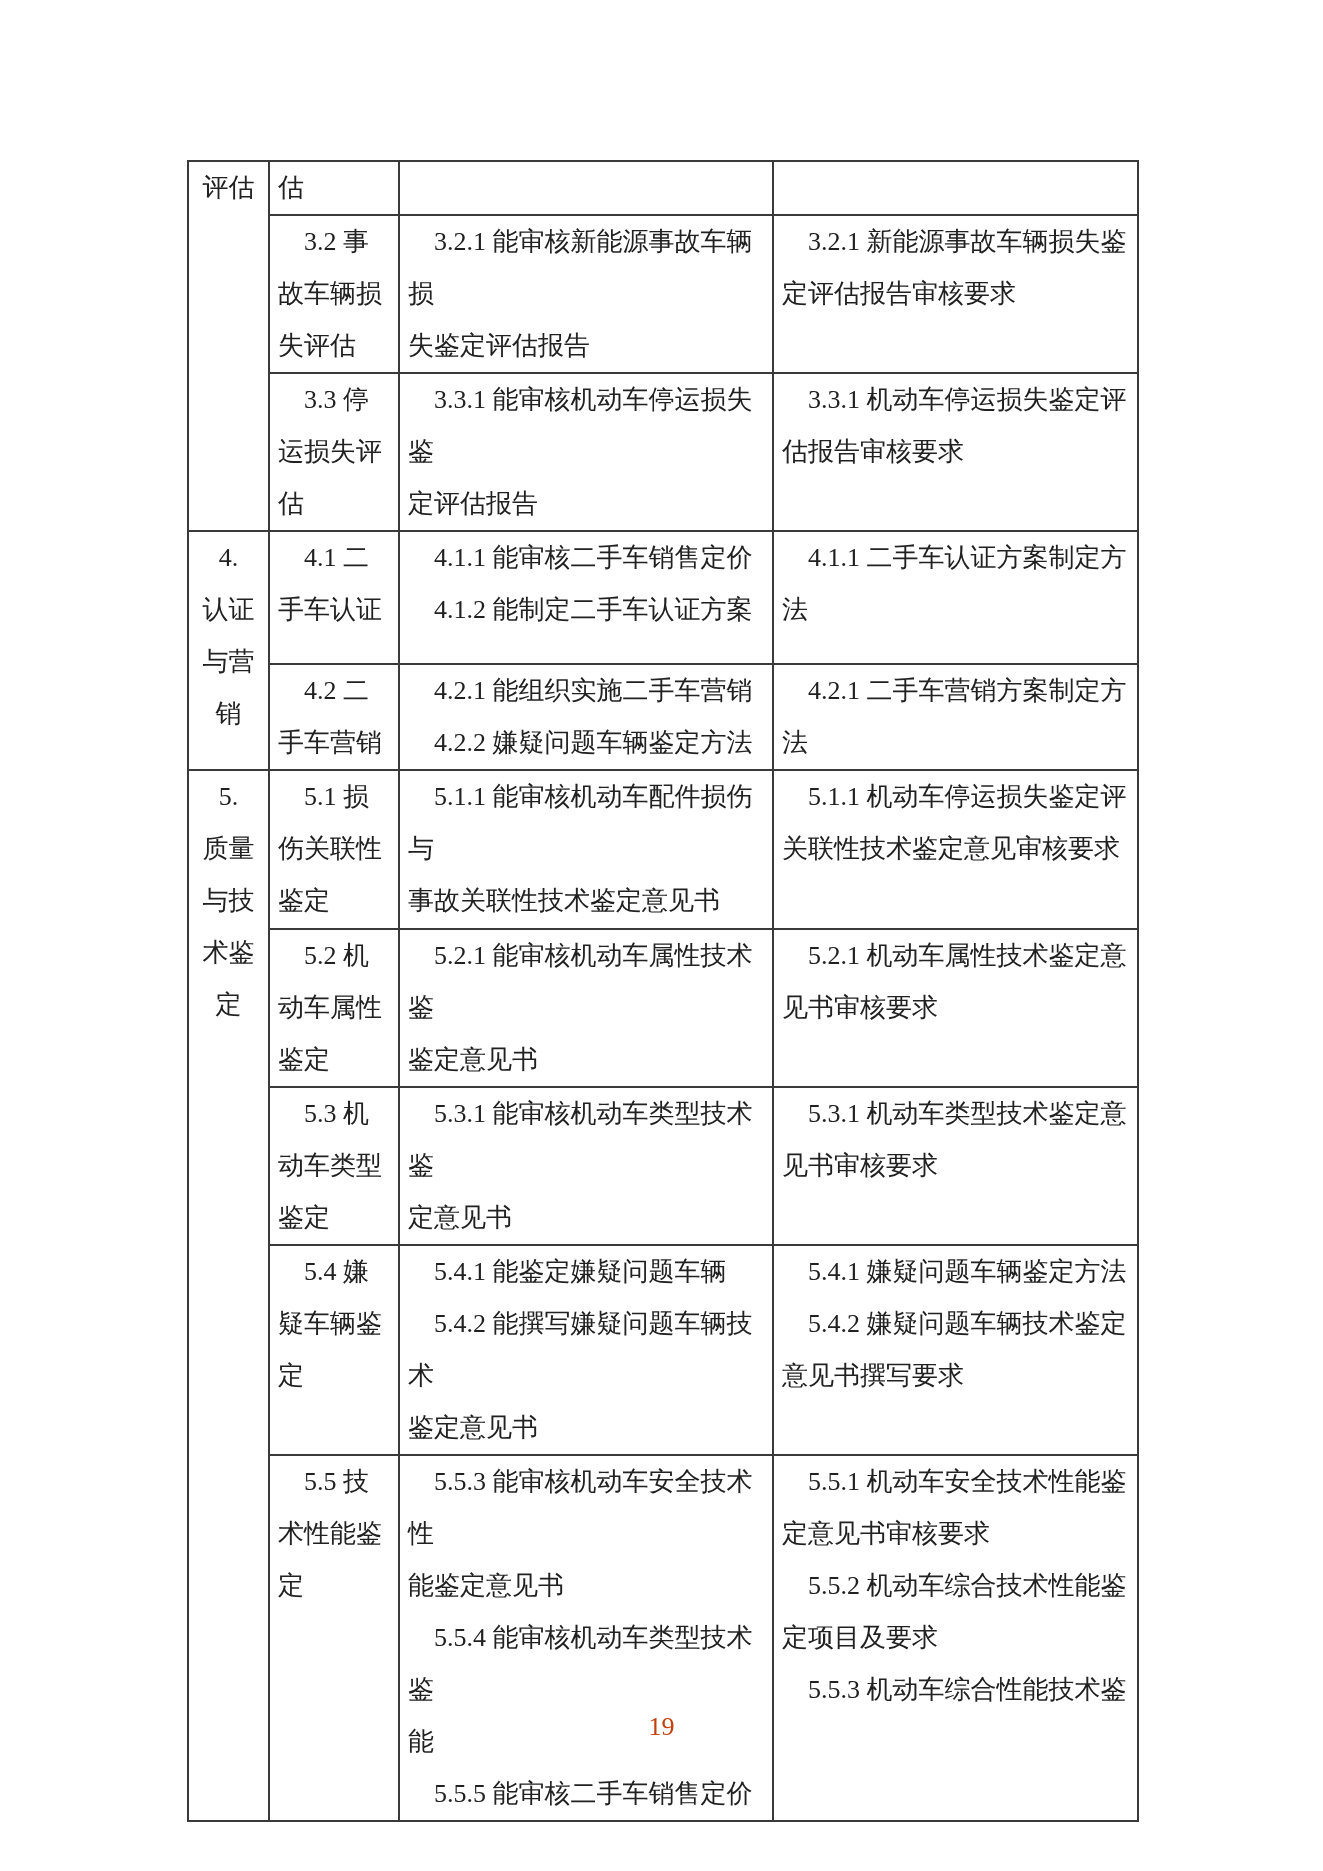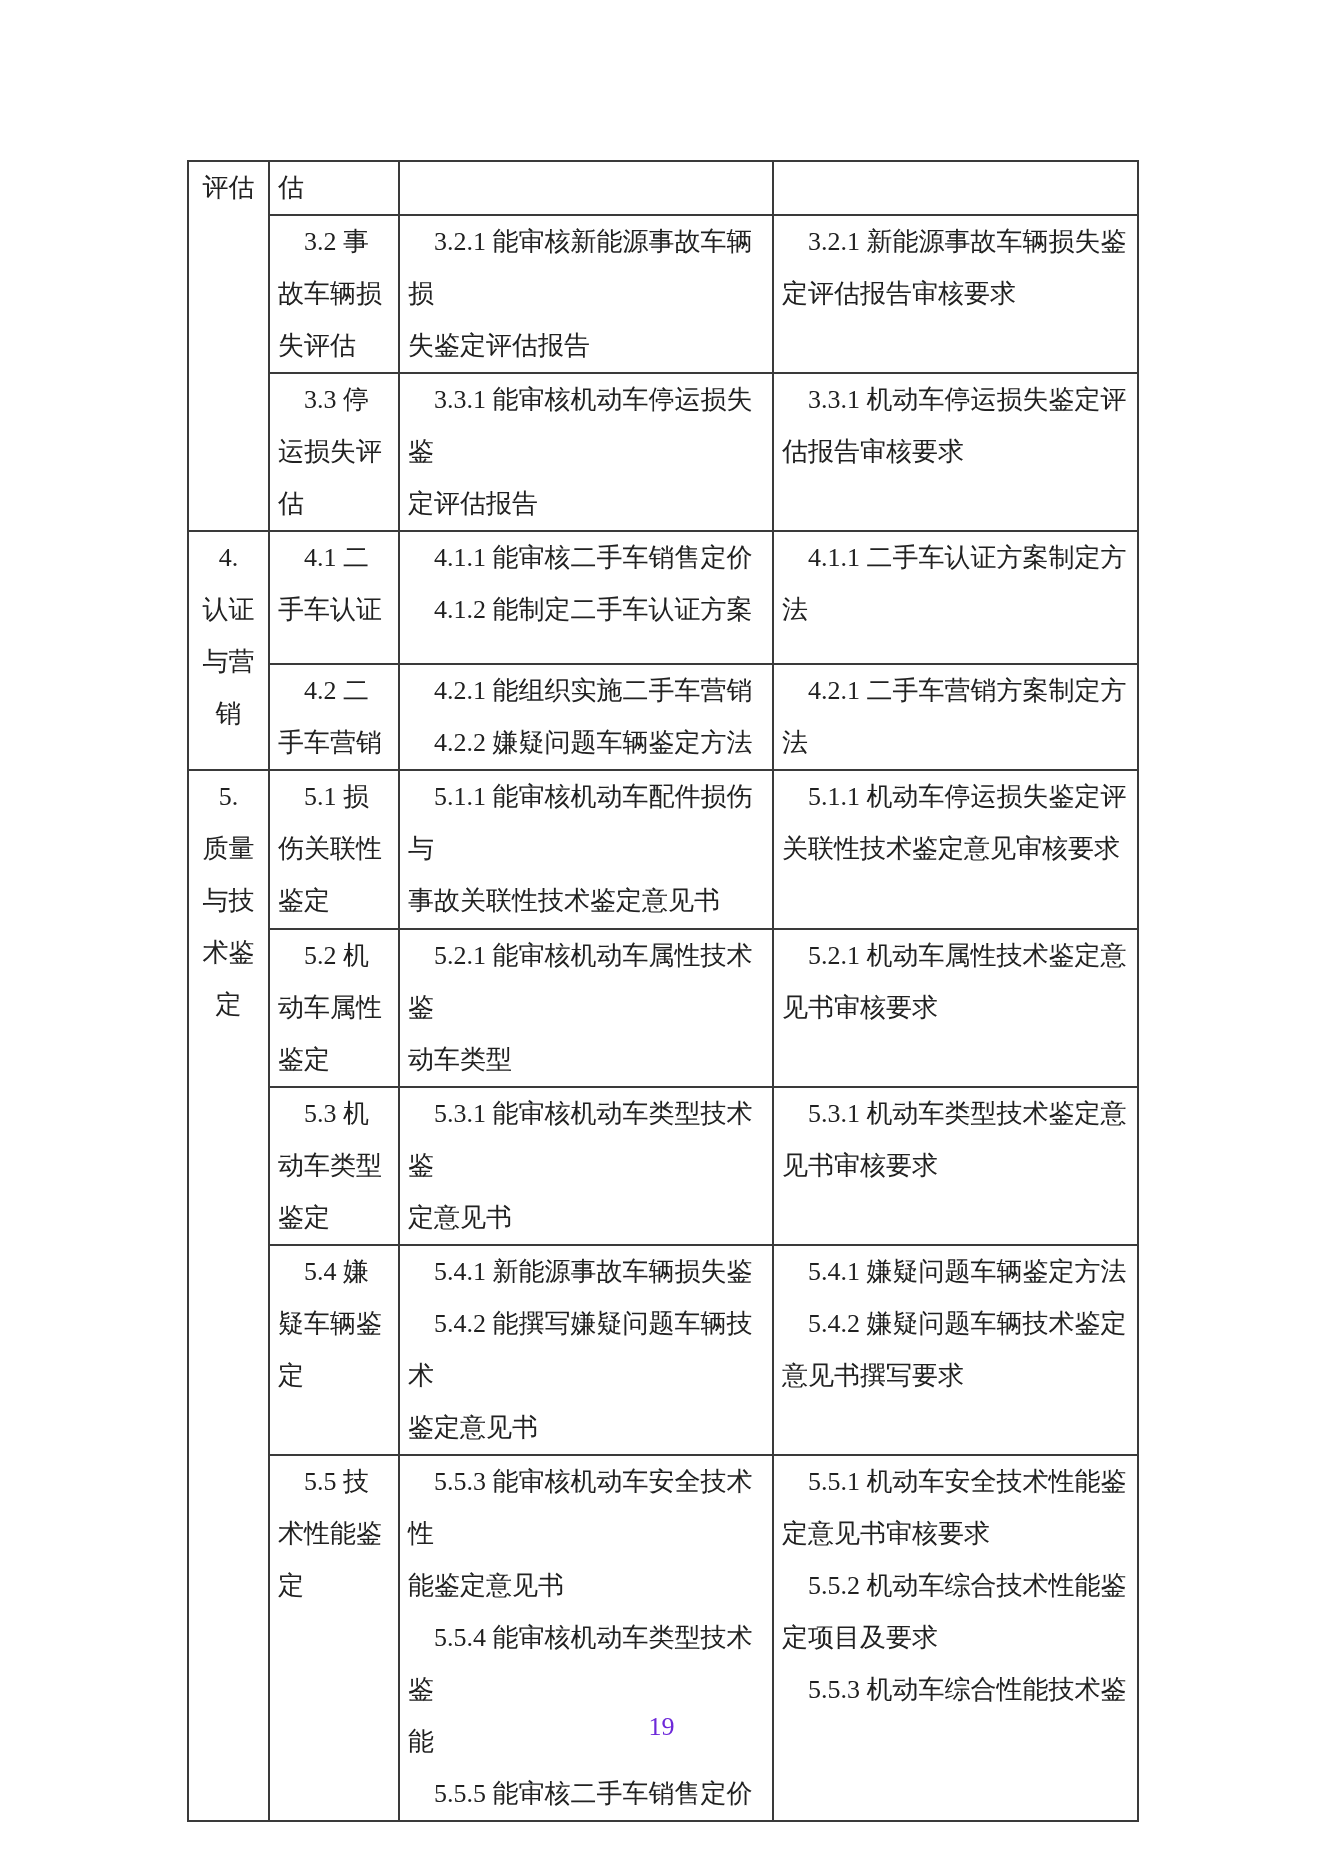--- a/index.html
+++ b/index.html
@@ -184,7 +184,7 @@
         </td>
         <td>
           <div class="para">5.2.1 能审核机动车属性技术鉴
-动车类型</div>
+鉴定意见书</div>
         </td>
         <td>
           <div class="para">5.2.1 机动车属性技术鉴定意

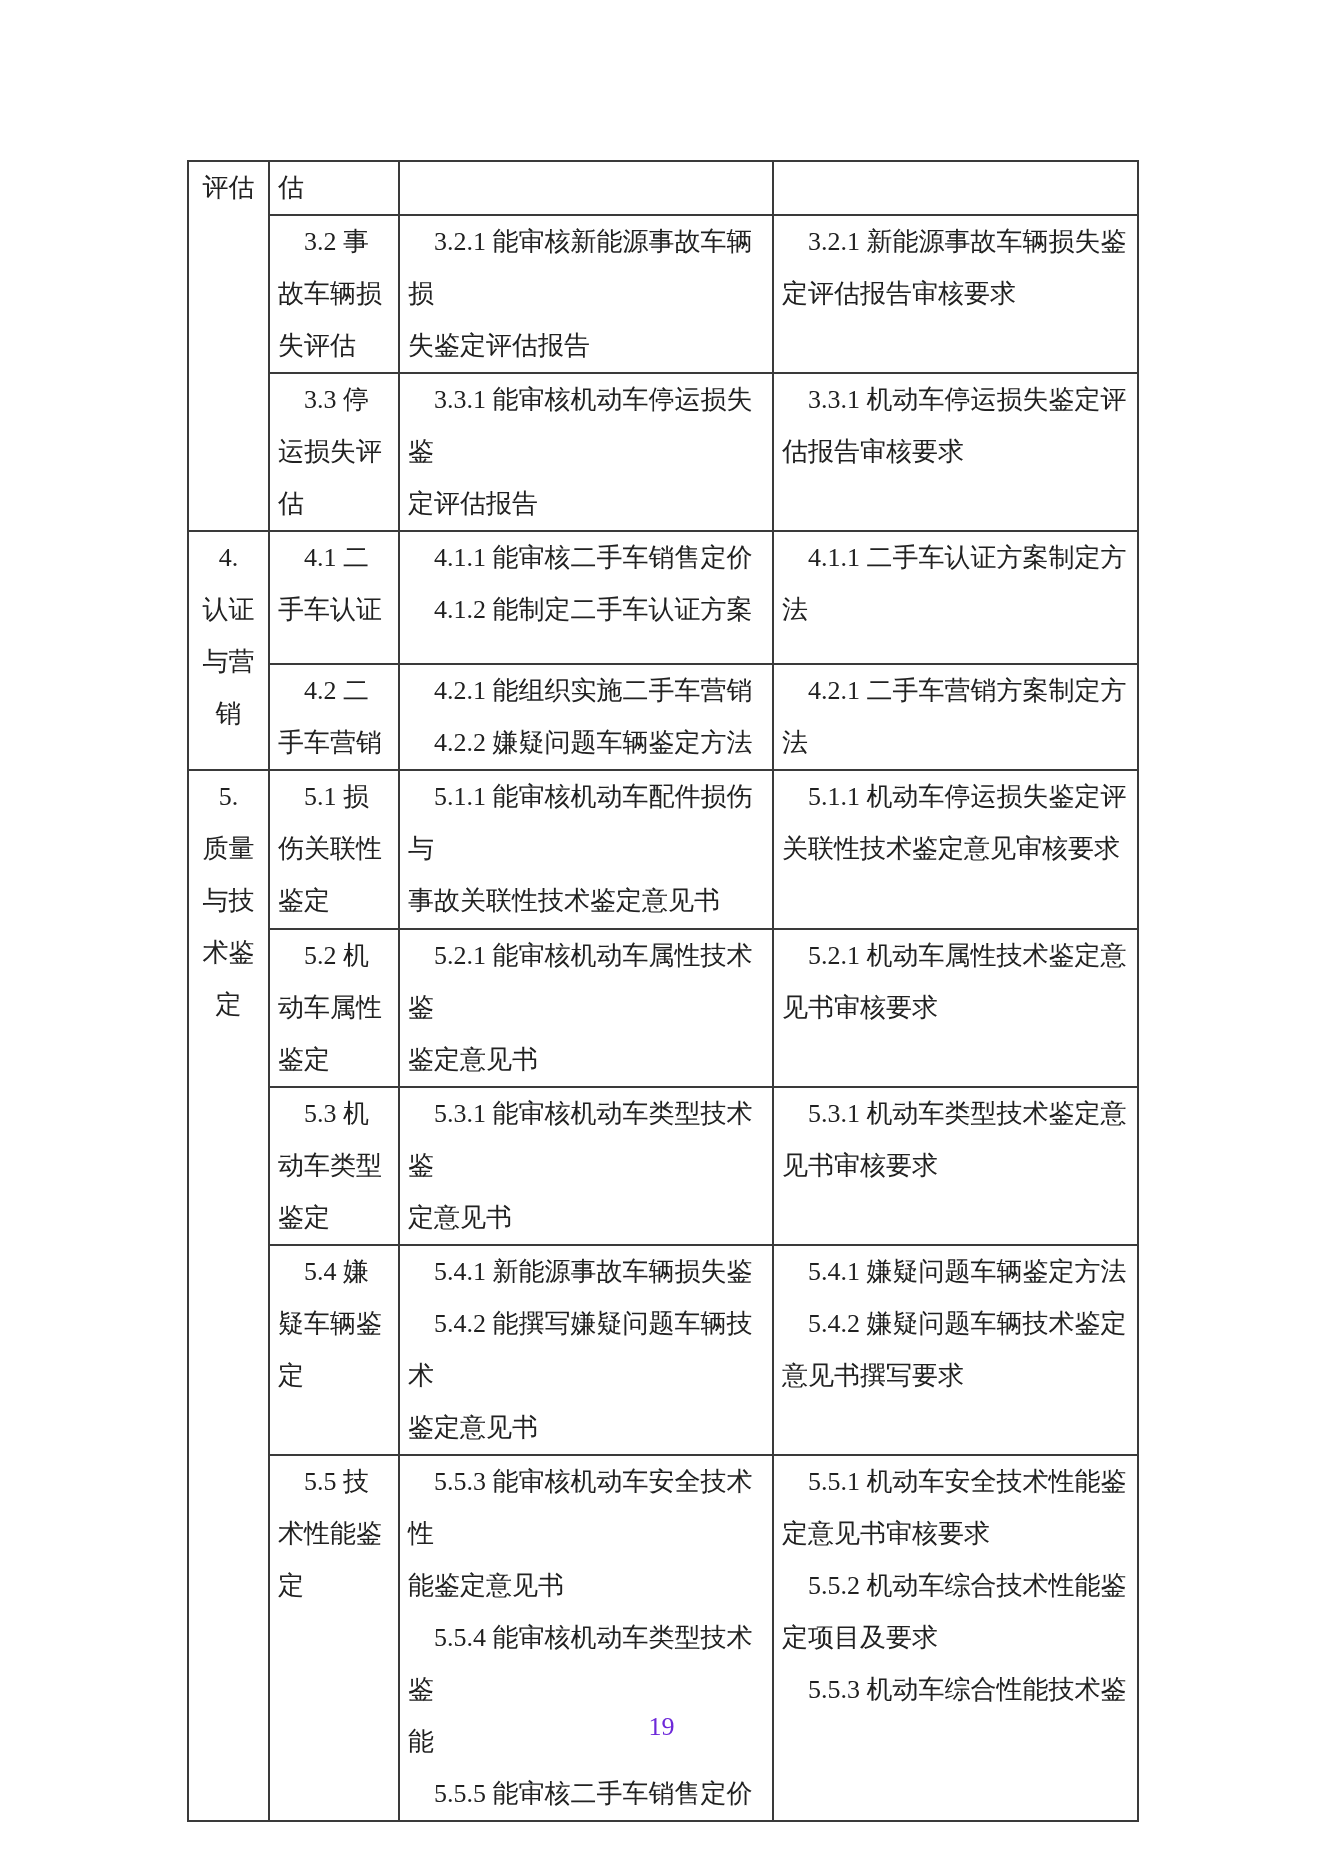--- a/index.html
+++ b/index.html
@@ -215,7 +215,7 @@
 定</div>
         </td>
         <td>
-          <div class="para">5.4.1 新能源事故车辆损失鉴</div>
+          <div class="para">5.4.1 能鉴定嫌疑问题车辆</div>
           <div class="para">5.4.2 能撰写嫌疑问题车辆技术
 鉴定意见书</div>
         </td>

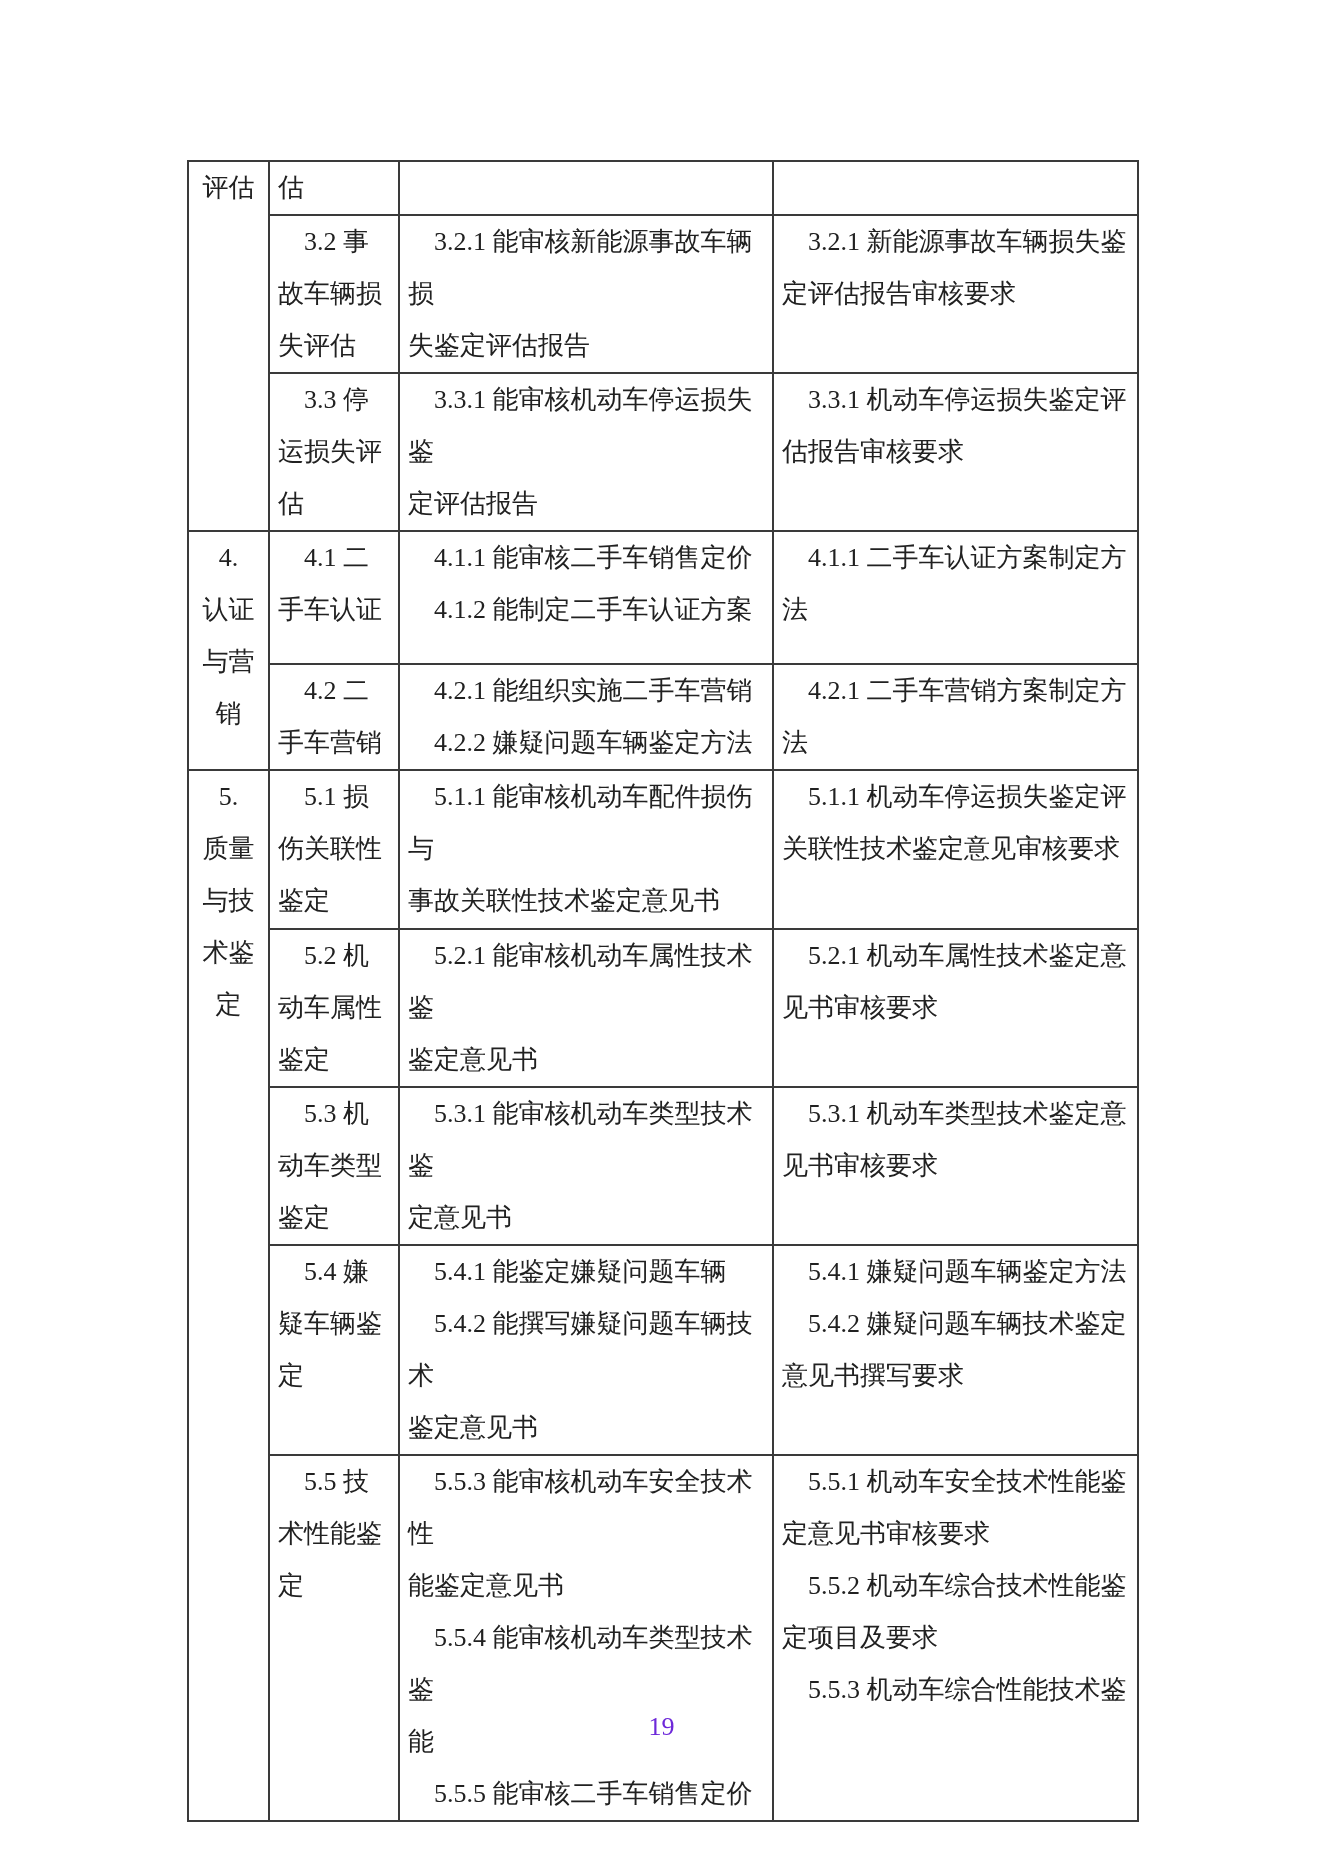--- a/index.html
+++ b/index.html
@@ -57,7 +57,7 @@
     text-align: center;
     font-size: 26px;
     line-height: 48px;
-    color: #6d28d9;
+    color: #c2410c;
   }
 </style>
 </head>

